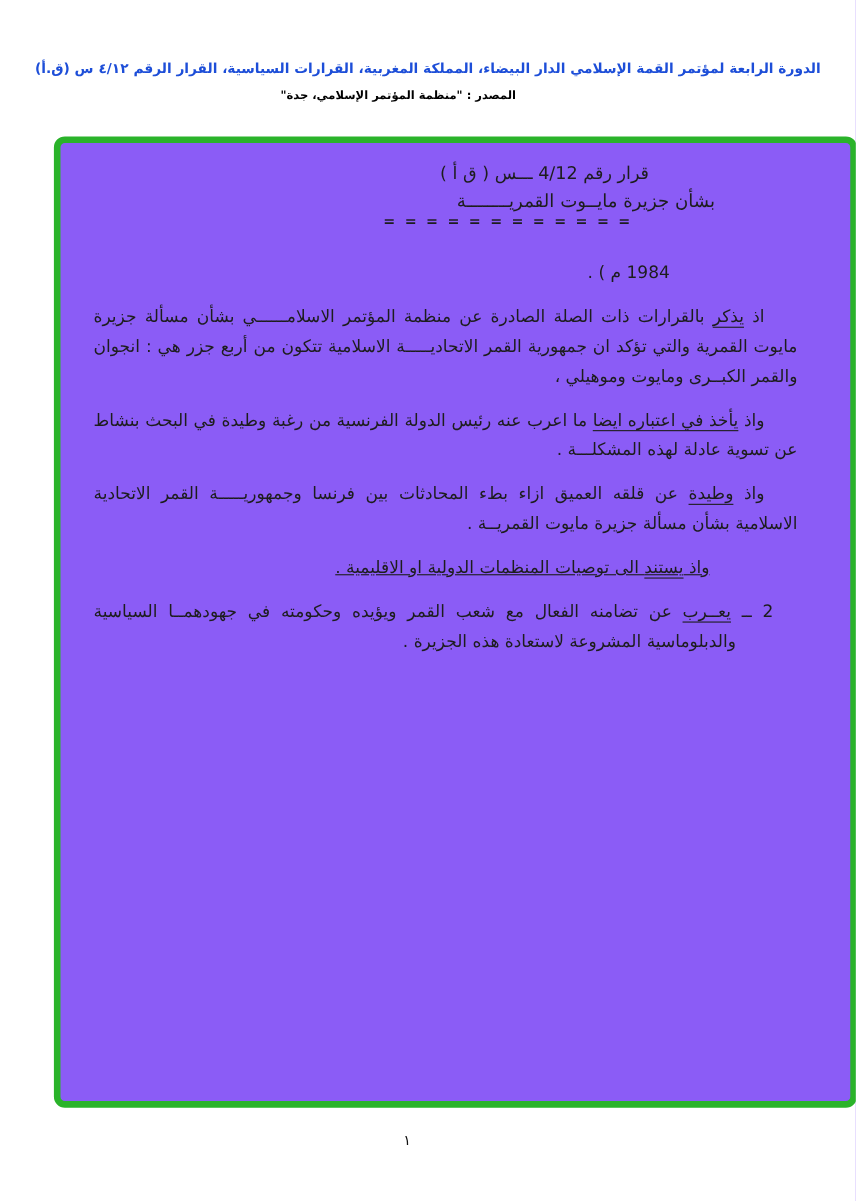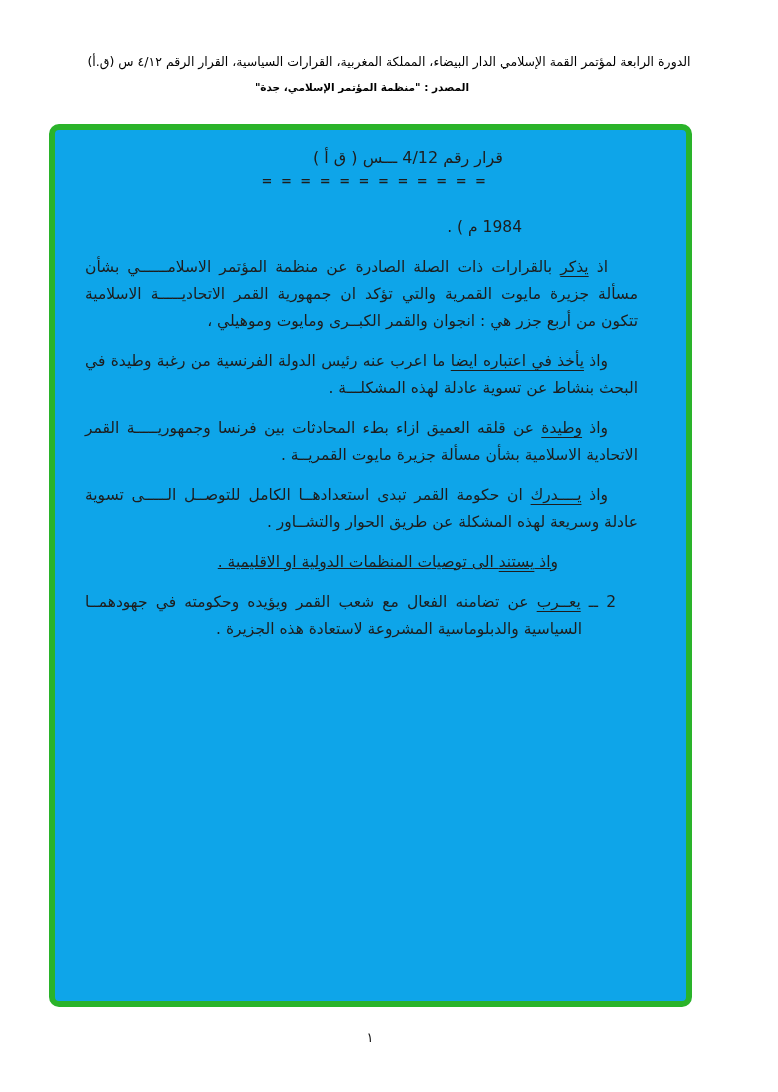--- a/index.html
+++ b/index.html
@@ -20,8 +20,8 @@
   }
   .header-line1 {
     font-size: 12.5px;
-    font-weight: normal;
-    color: #000000;
+    font-weight: bold;
+    color: #1d4ed8;
     padding: 0 28px;
     letter-spacing: 0px;
   }

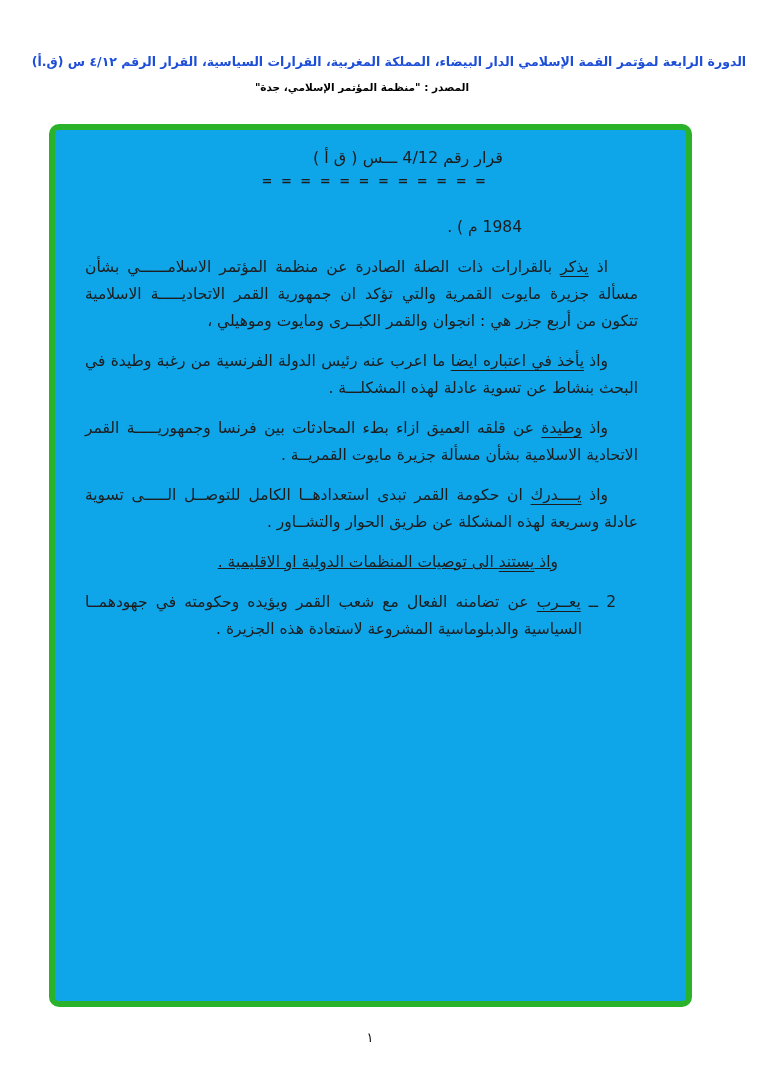--- a/index.html
+++ b/index.html
@@ -35,10 +35,10 @@
   .doc-frame {
     position: absolute;
     left: 49px; top: 124px;
-    width: 643px; height: 883px;
+    width: 730px; height: 883px;
     border: 6px solid #2ab32a;
     border-radius: 10px;
-    background: #0ea5e9;
+    background: #8b5cf6;
     padding: 18px 48px 0 30px;
     direction: rtl;
   }

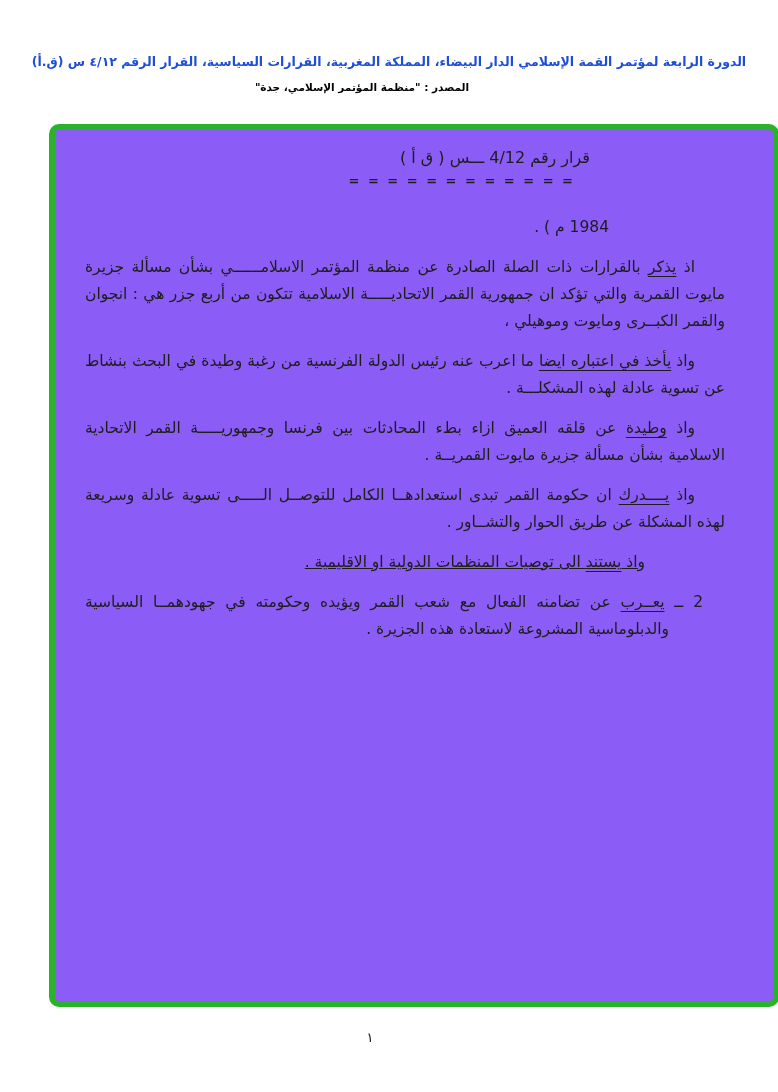--- a/index.html
+++ b/index.html
@@ -108,6 +108,7 @@
 
   <div class="title-block">
     <div class="title-line1">قرار رقم 4/12 ـــس ( ق أ )</div>
+    <div class="title-line2">بشأن جزيرة مايــوت القمريــــــــة</div>
     <div class="title-sep">= = = = = = = = = = = =</div>
   </div>
 

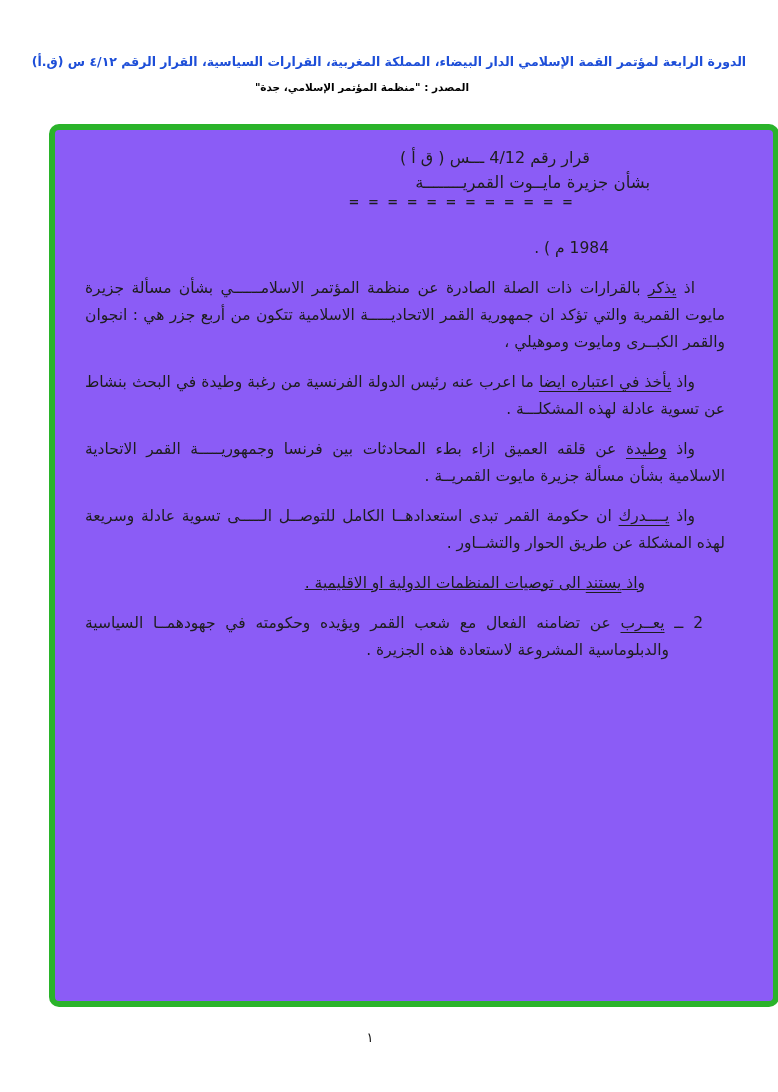--- a/index.html
+++ b/index.html
@@ -130,9 +130,6 @@
       <span>واذ </span><span class="ul">وطيدة</span><span> عن قلقه العميق ازاء بطء المحادثات بين فرنسا وجمهوريـــــة القمر الاتحادية الاسلامية بشأن مسألة جزيرة مايوت القمريــة .</span>
     </div>
 
-    <div class="para">
-      <span>واذ </span><span class="ul">يــــدرك</span><span> ان حكومة القمر تبدى استعدادهــا الكامل للتوصــل الـــــى تسوية عادلة وسريعة لهذه المشكلة عن طريق الحوار والتشــاور .</span>
-    </div>
 
     <div class="para deep-indent">
       <span>واذ </span><span class="ul">يستند</span><span> الى توصيات المنظمات الدولية او الاقليمية .</span>

